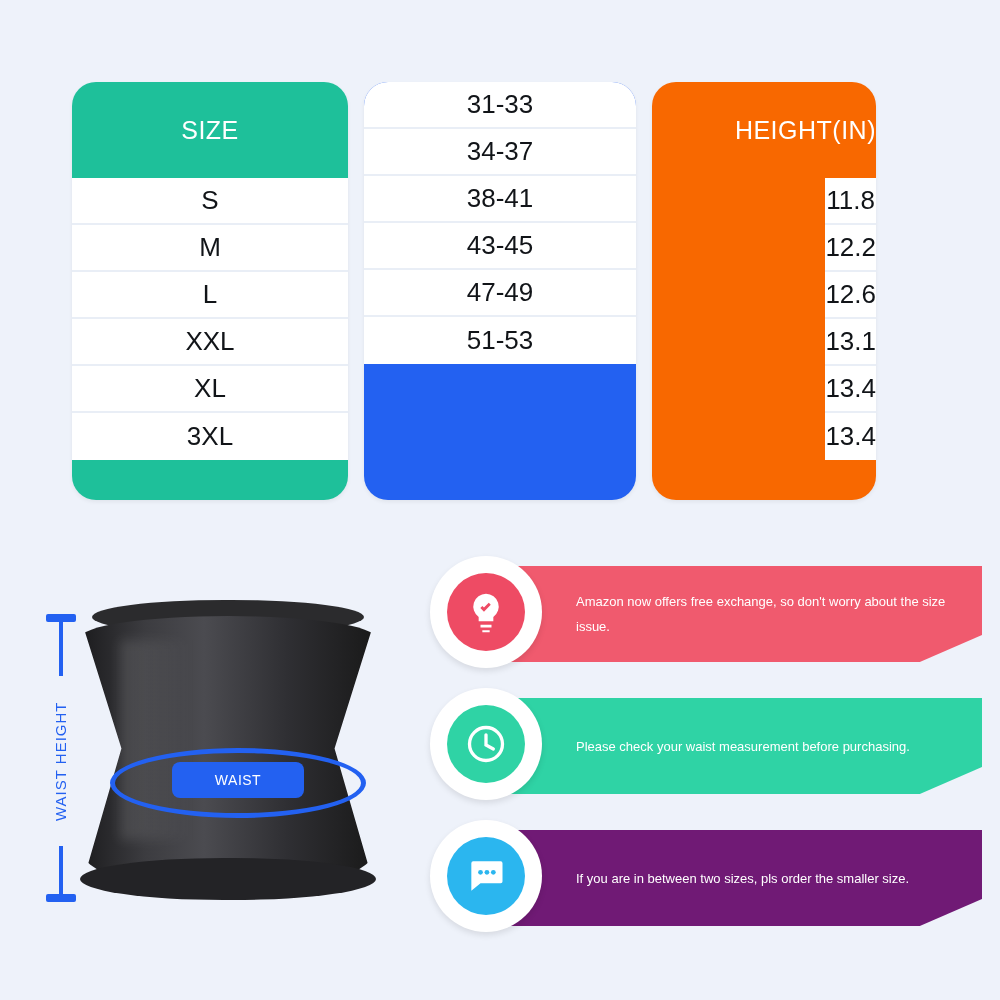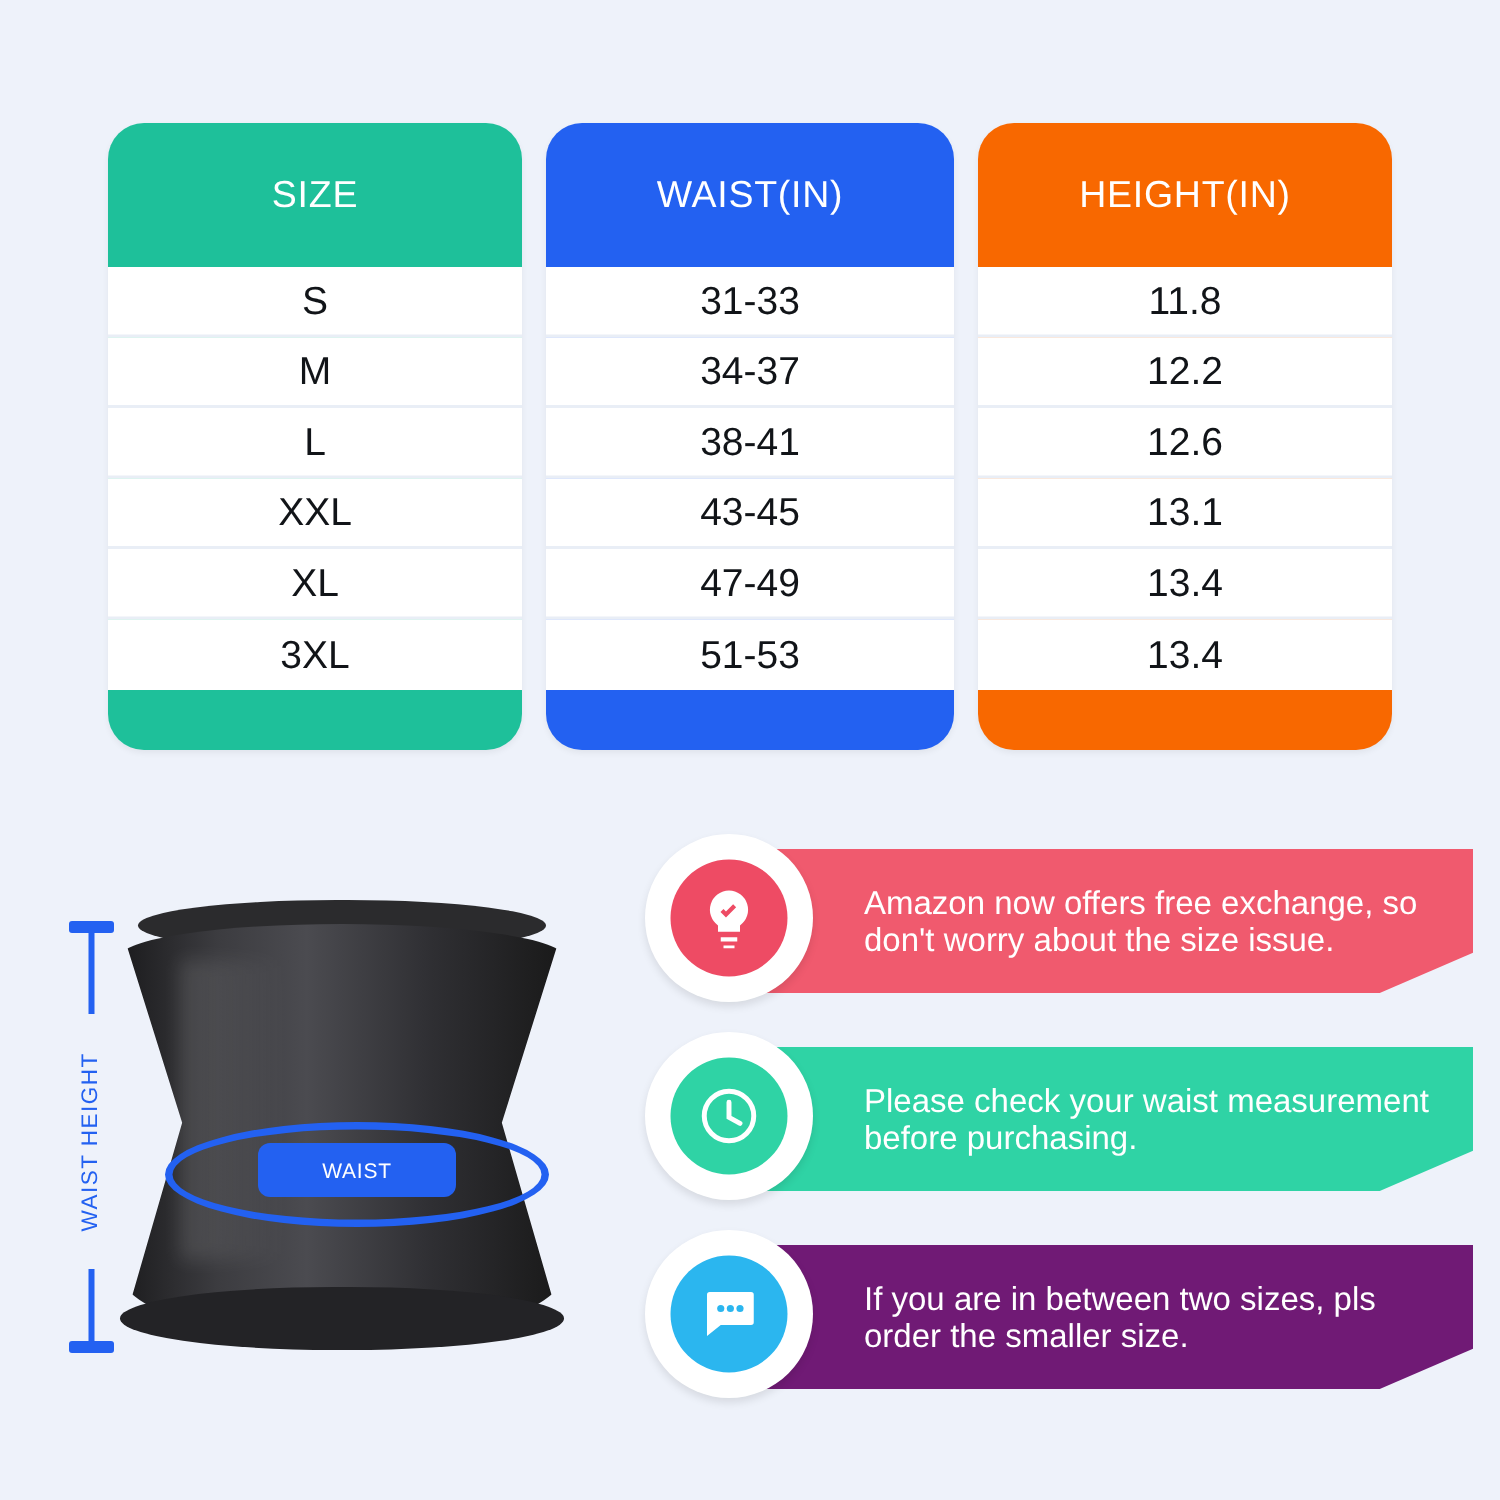--- a/index.html
+++ b/index.html
@@ -204,7 +204,6 @@
     </div>
 
     <div class="col waist">
-      <div class="col-head">WAIST(IN)</div>
       <div class="col-body">
         <div class="cell">31-33</div>
         <div class="cell">34-37</div>

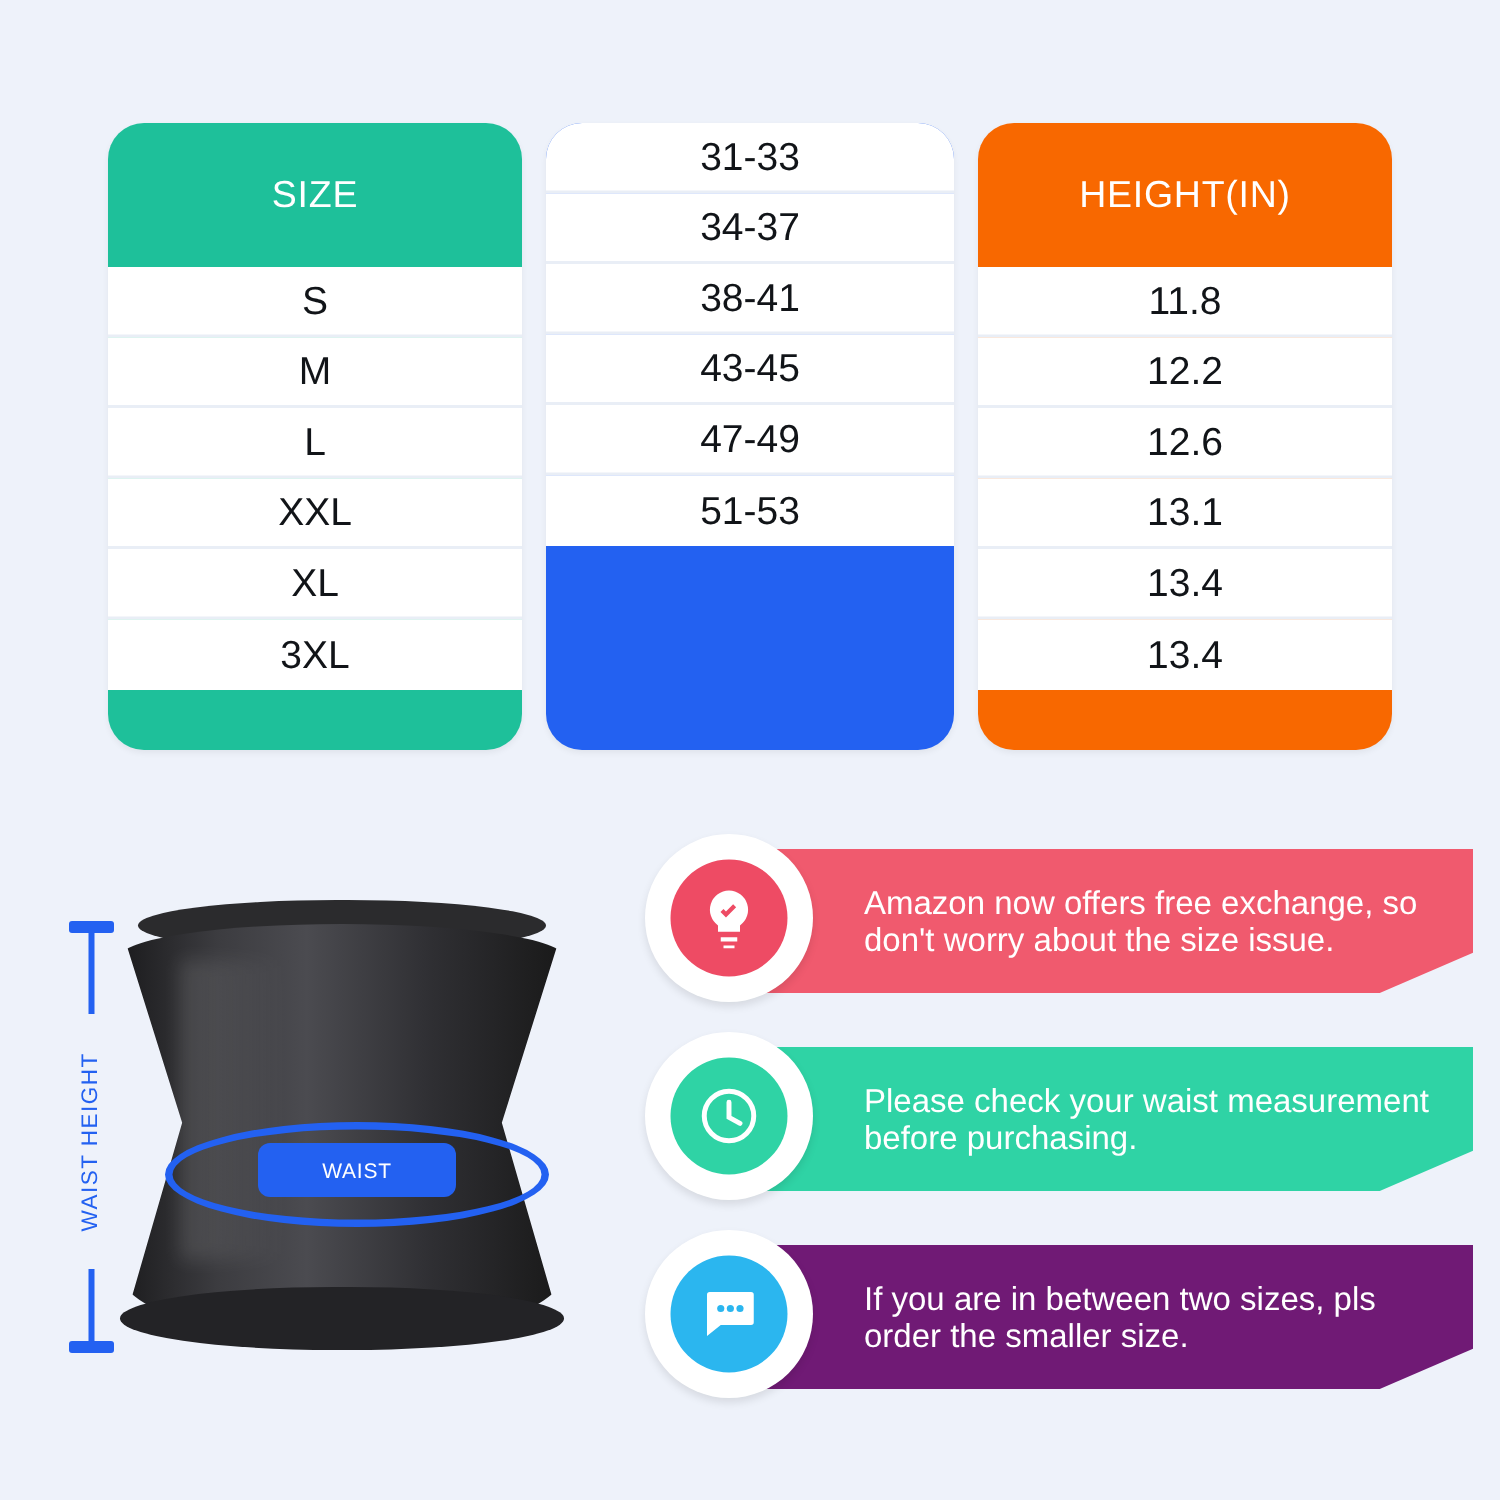--- a/index.html
+++ b/index.html
@@ -28,7 +28,7 @@
   }
   .col.size   { width: 276px; background: #1ec09a; }
   .col.waist  { width: 272px; background: #2361f1; }
-  .col.height { width: 276px; background: #f86800; }
+  .col.height { width: 224px; background: #f86800; align-items: flex-end; }
 
   .col-head {
     height: 96px;

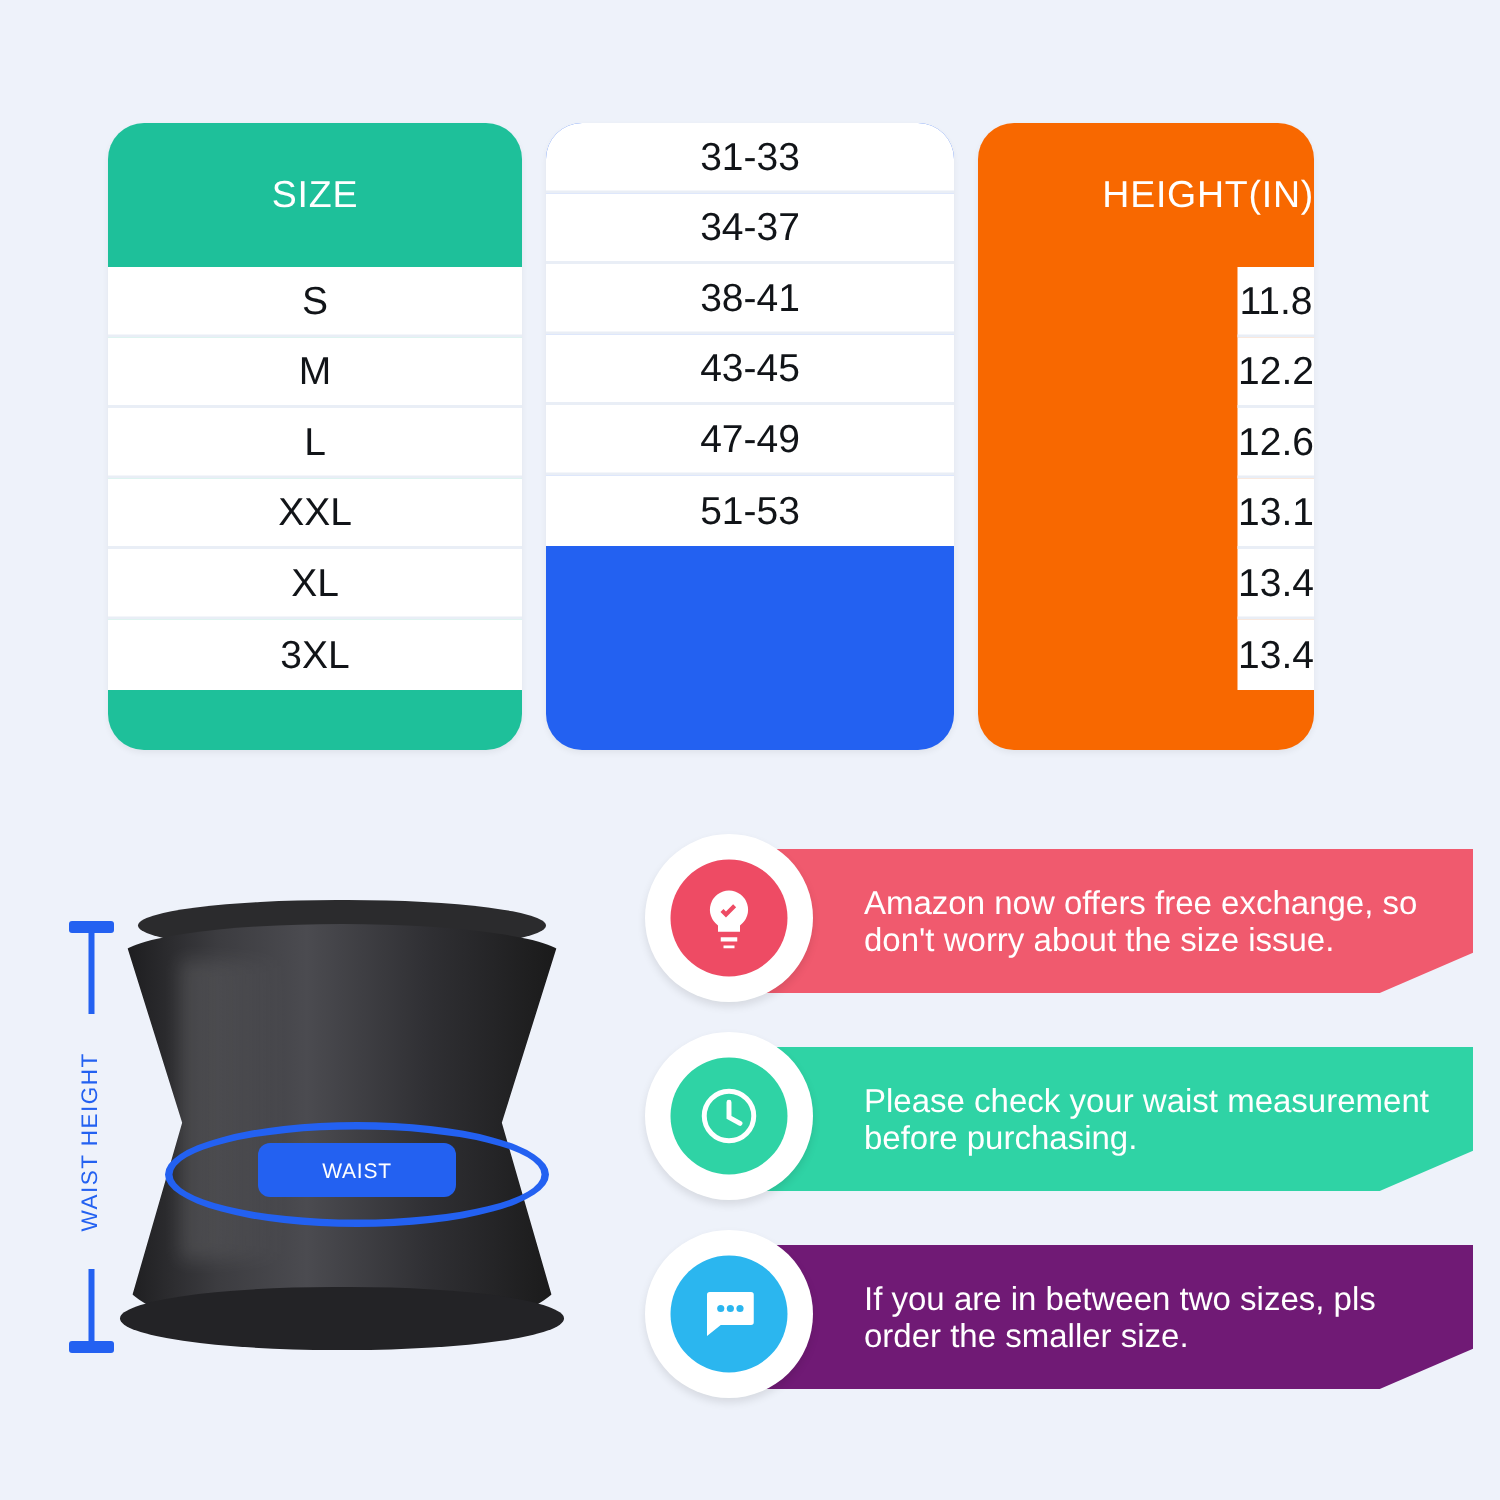--- a/index.html
+++ b/index.html
@@ -152,7 +152,7 @@
     margin-left: 112px;
     margin-right: 26px;
     color: #ffffff;
-    font-size: 22px;
+    font-size: 13px;
     line-height: 25px;
   }
   .badge {

